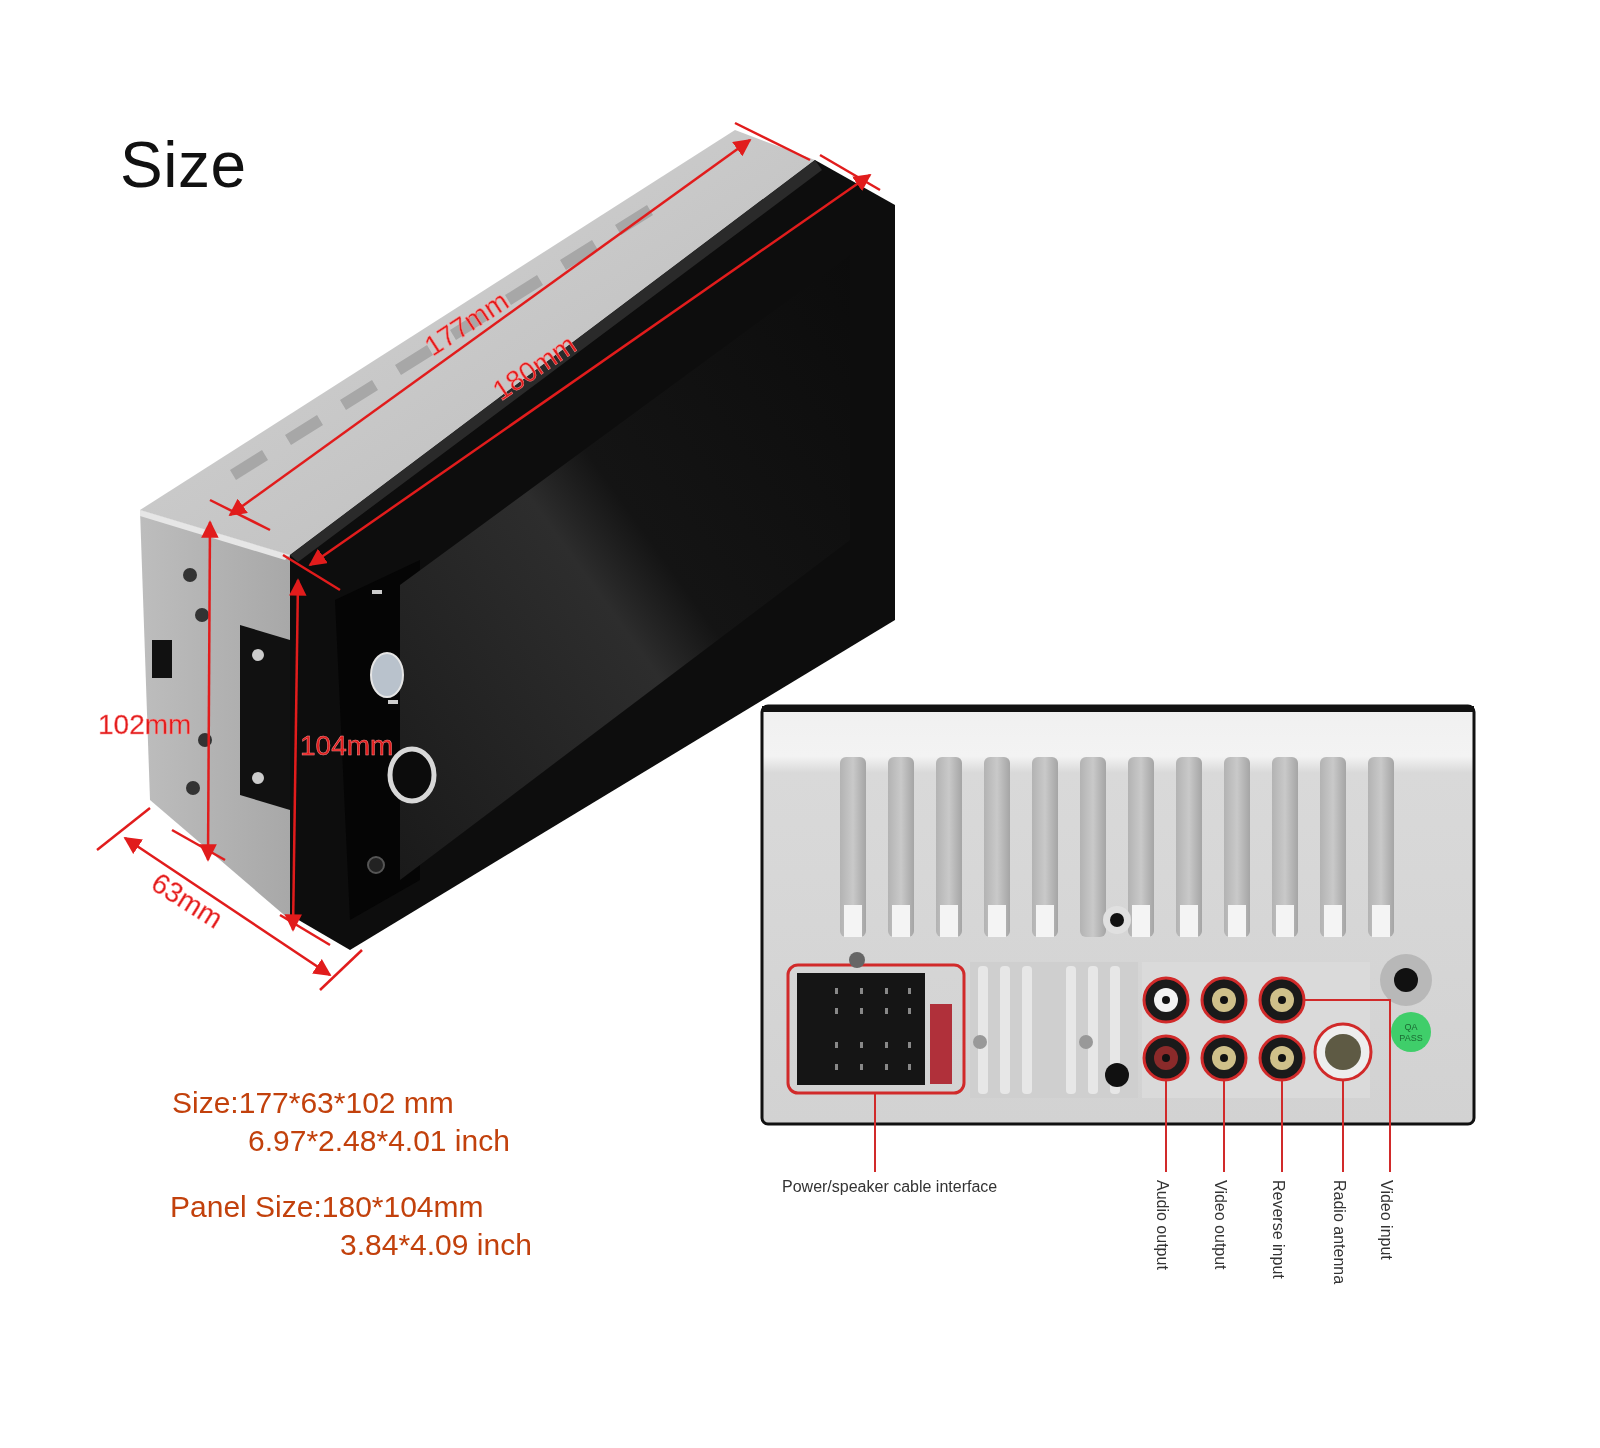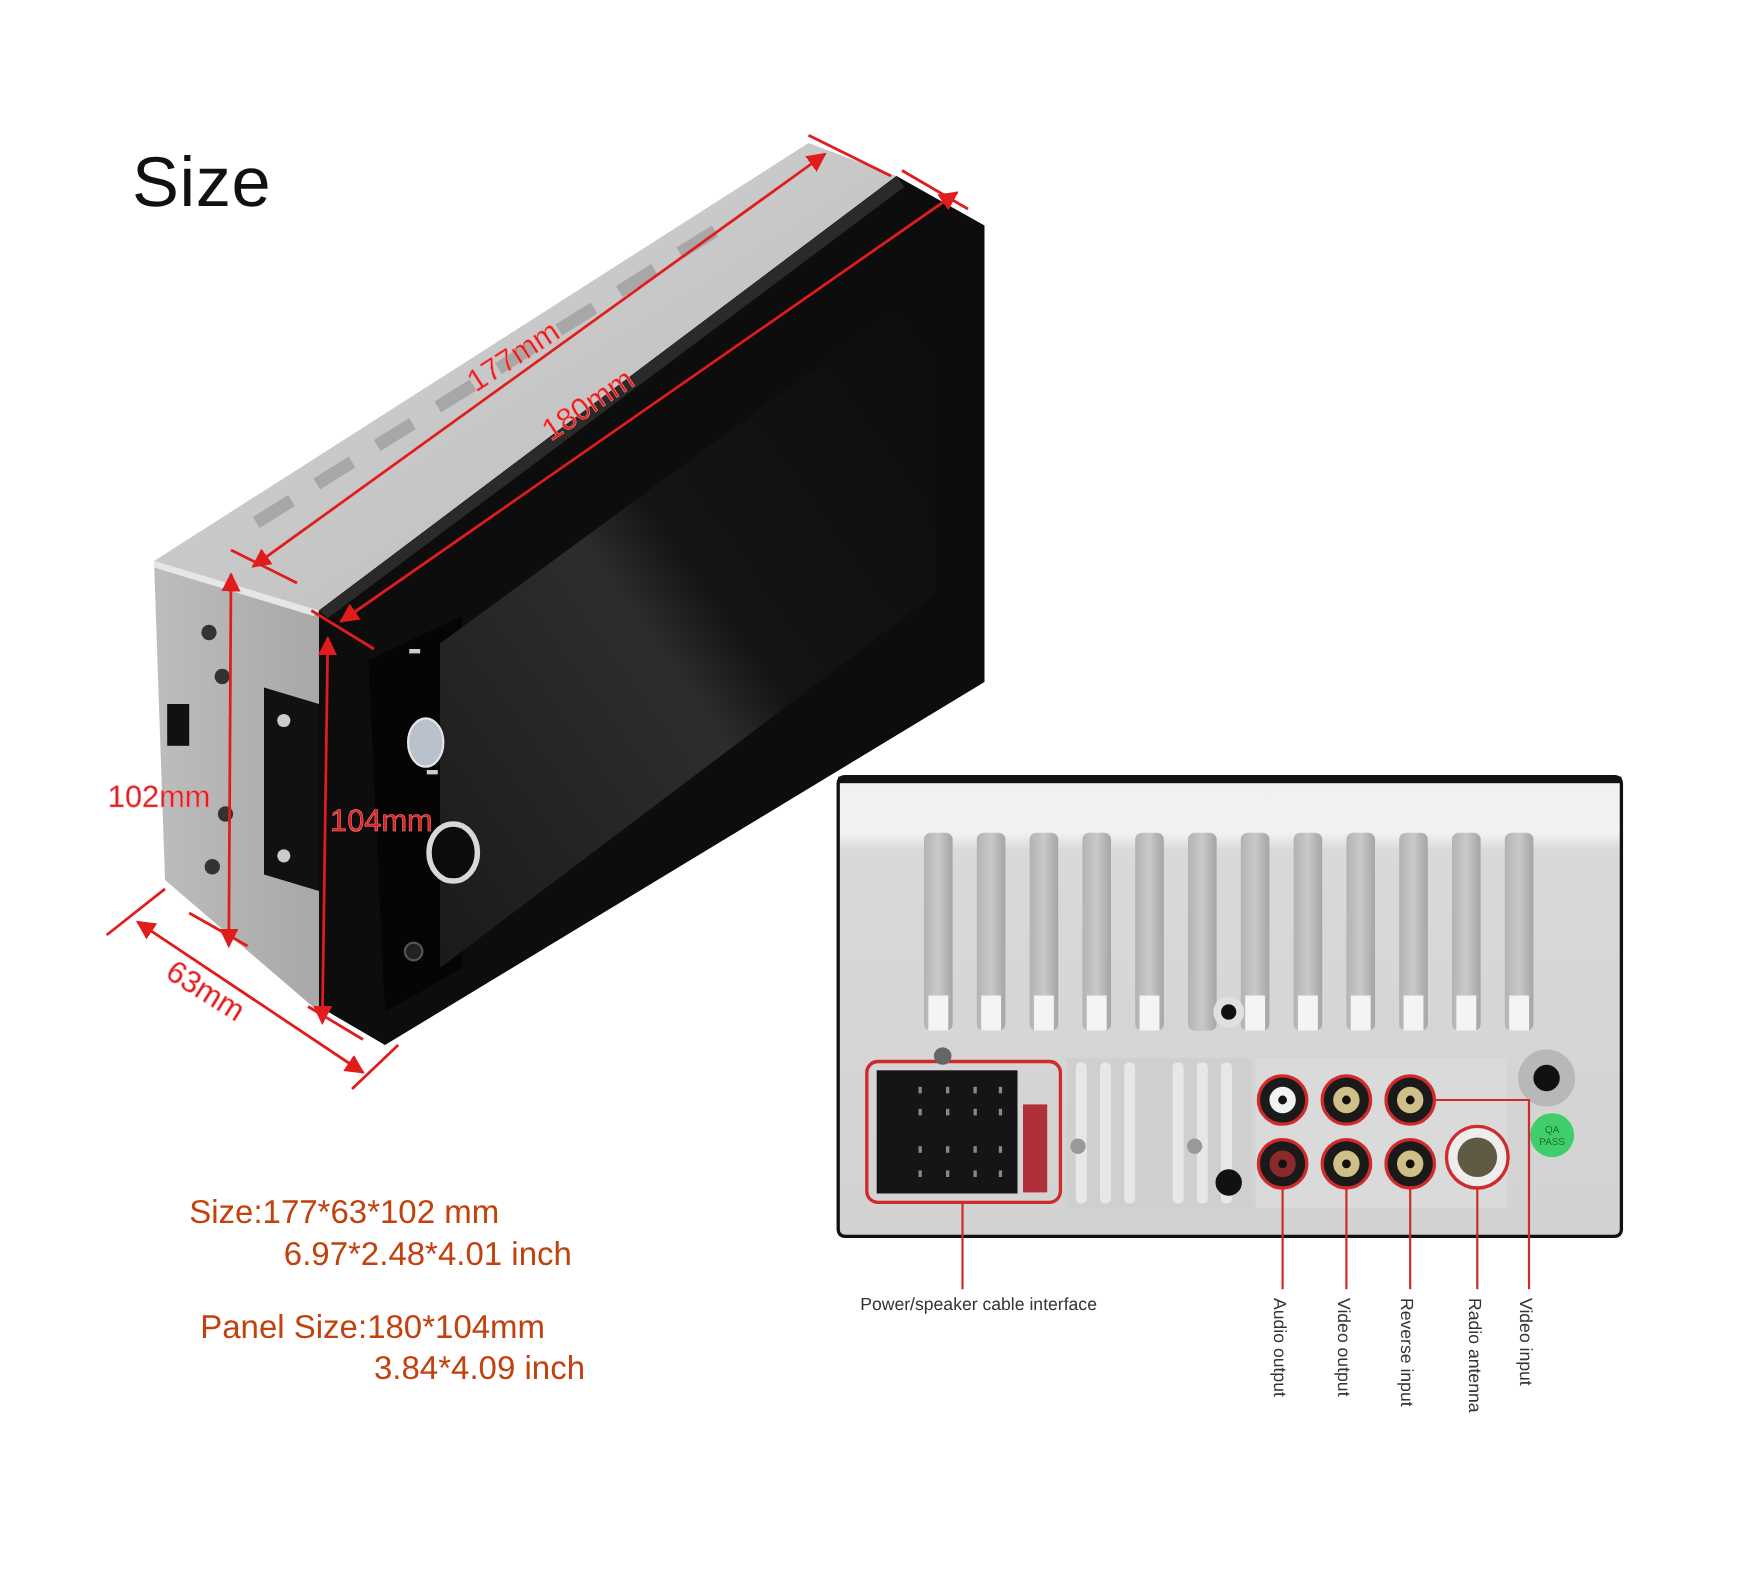--- a/index.html
+++ b/index.html
@@ -118,7 +118,7 @@
 <div class="abs dim-label" style="left:148px;top:885px;transform:rotate(32deg);">63mm</div>
 
 <div class="abs spec" style="left:172px;top:1086px;">Size:177*63*102 mm</div>
-<div class="abs spec" style="left:248px;top:1124px;margin-left:10px;">6.97*2.48*4.01 inch</div>
+<div class="abs spec" style="left:248px;top:1124px;">6.97*2.48*4.01 inch</div>
 <div class="abs spec" style="left:170px;top:1190px;margin-left:12px;">Panel Size:180*104mm</div>
 <div class="abs spec" style="left:340px;top:1228px;">3.84*4.09 inch</div>
 

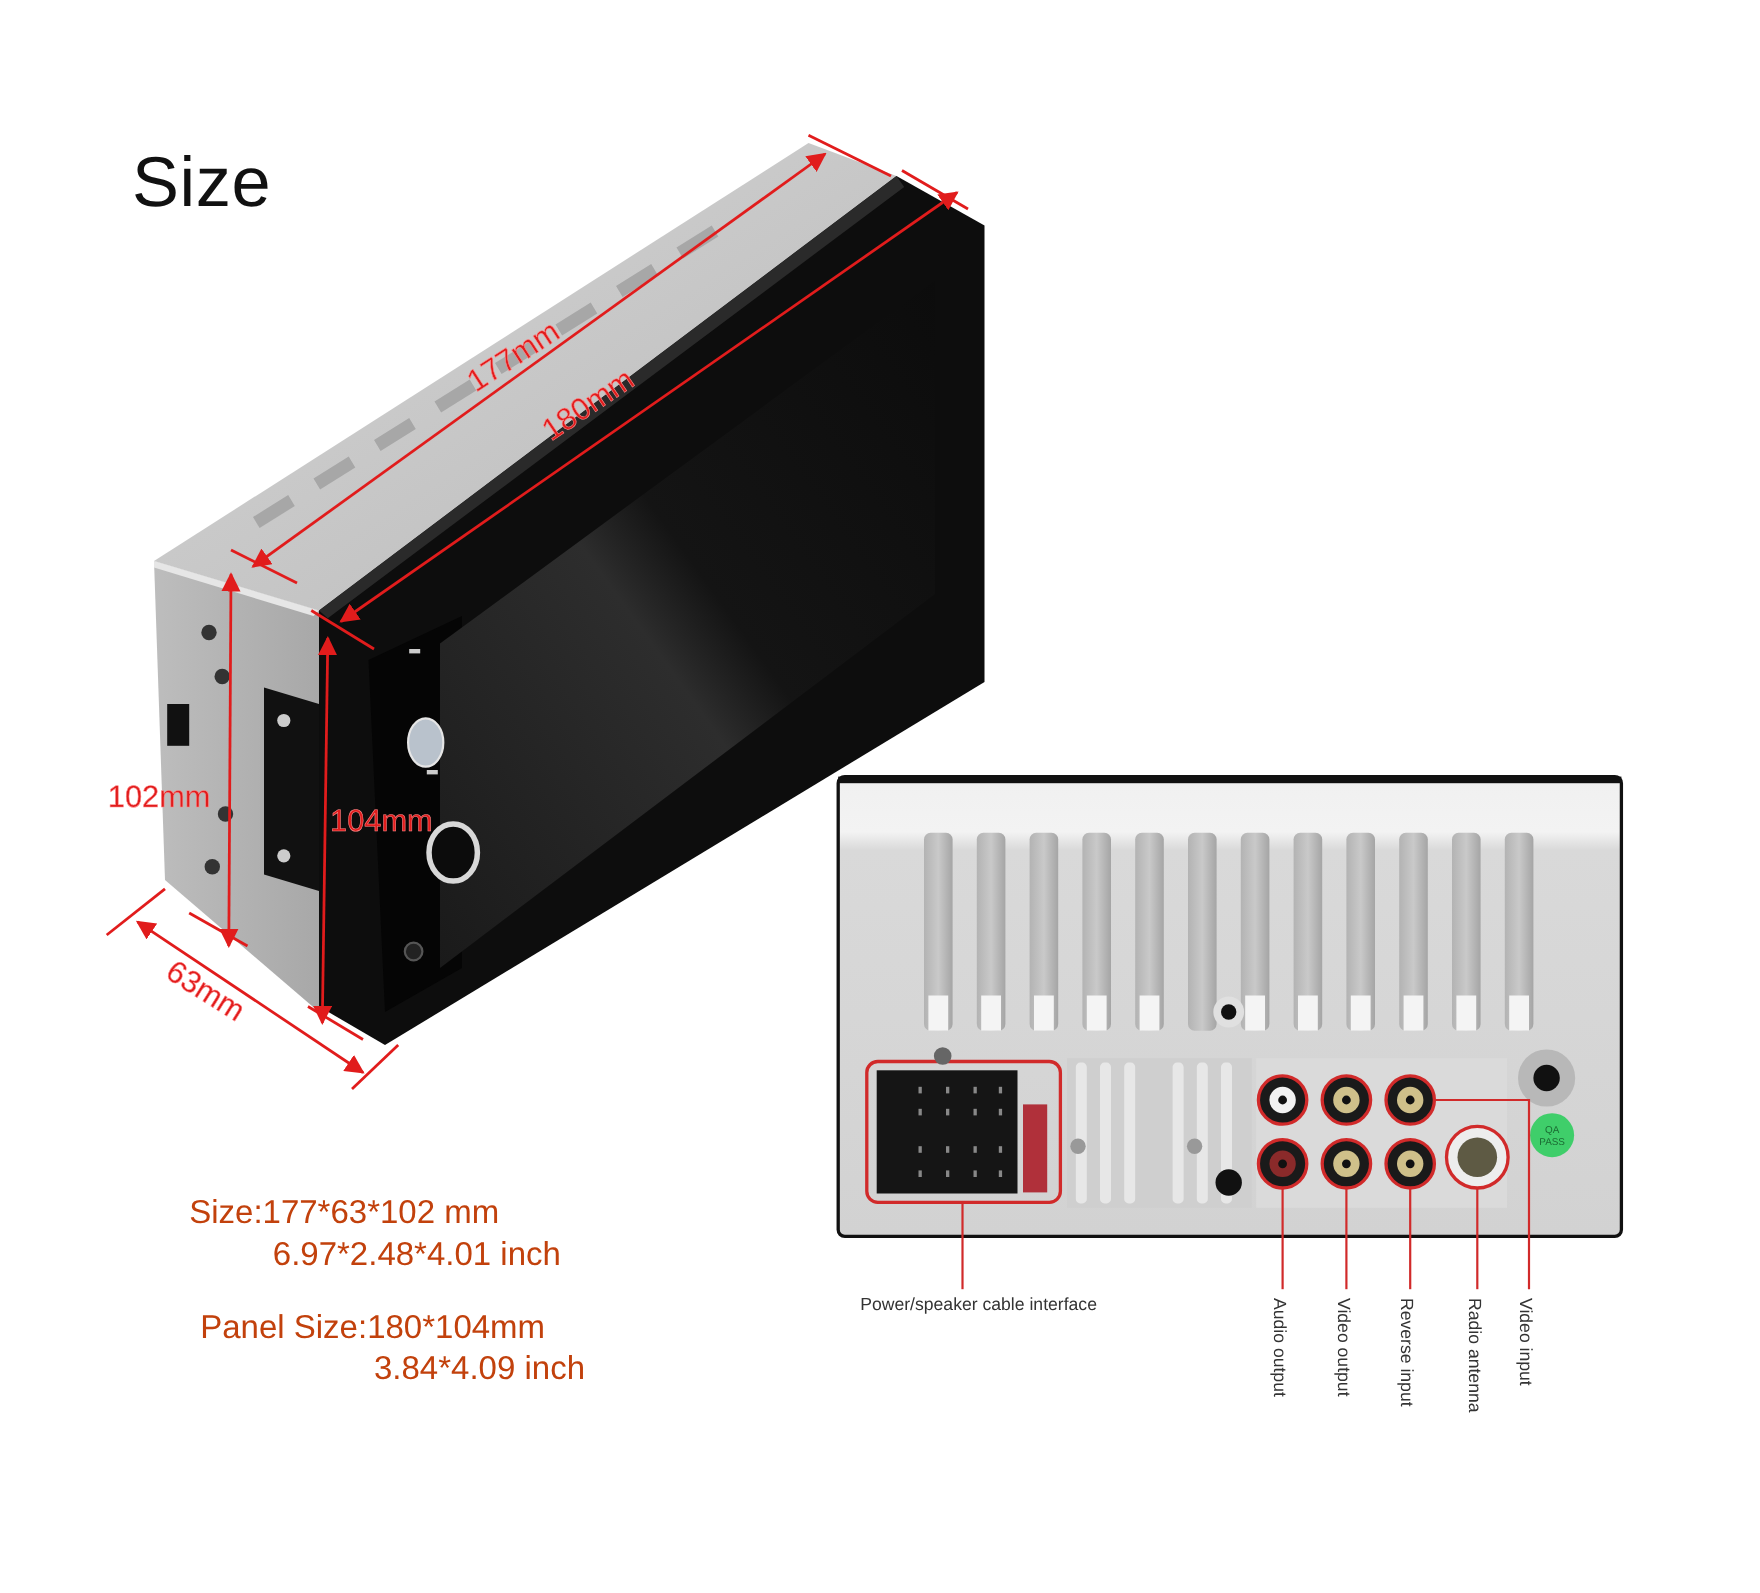--- a/index.html
+++ b/index.html
@@ -119,7 +119,7 @@
 
 <div class="abs spec" style="left:172px;top:1086px;">Size:177*63*102 mm</div>
 <div class="abs spec" style="left:248px;top:1124px;">6.97*2.48*4.01 inch</div>
-<div class="abs spec" style="left:170px;top:1190px;margin-left:12px;">Panel Size:180*104mm</div>
+<div class="abs spec" style="left:170px;top:1190px;">Panel Size:180*104mm</div>
 <div class="abs spec" style="left:340px;top:1228px;">3.84*4.09 inch</div>
 
 <svg width="1600" height="1448">

